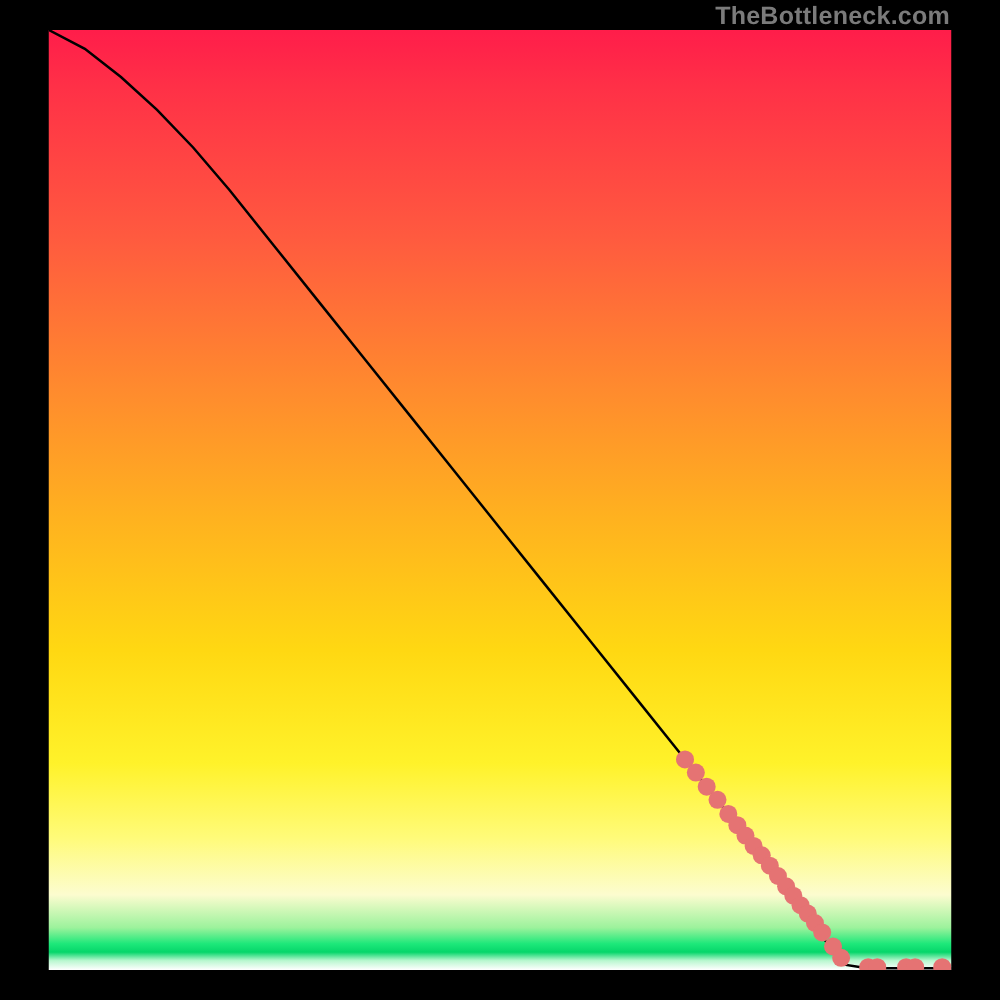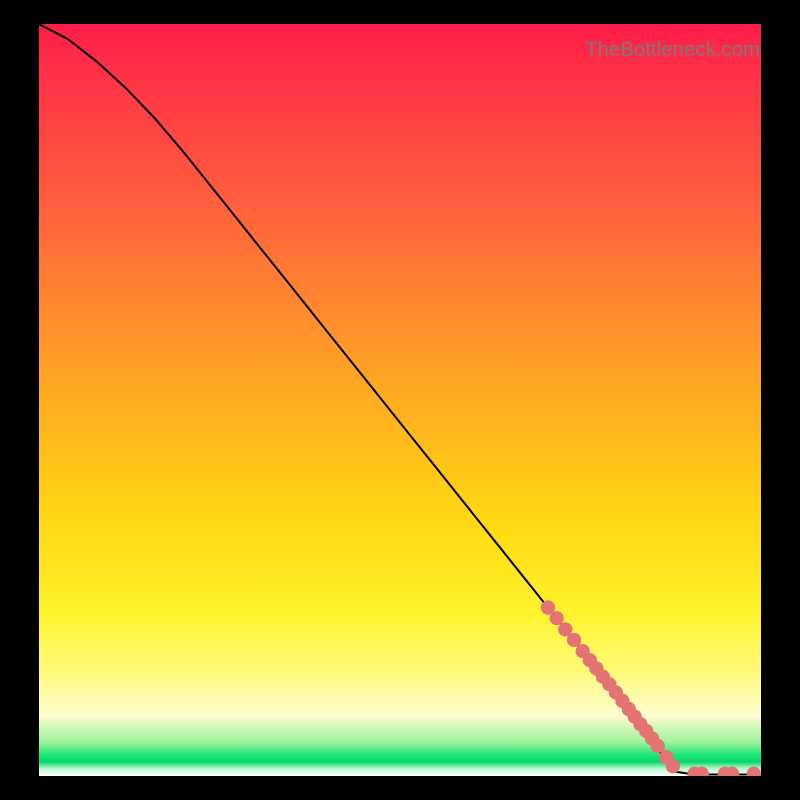--- a/index.html
+++ b/index.html
@@ -62,10 +62,9 @@
     right: 40px;
     color: #7b7b7b;
     font-size: 20px;
-    font-weight: 400;
+    font-weight: 700;
     letter-spacing: 0.2px;
     white-space: nowrap;
-    margin-top: 36px;
   }
 </style>
 </head>

